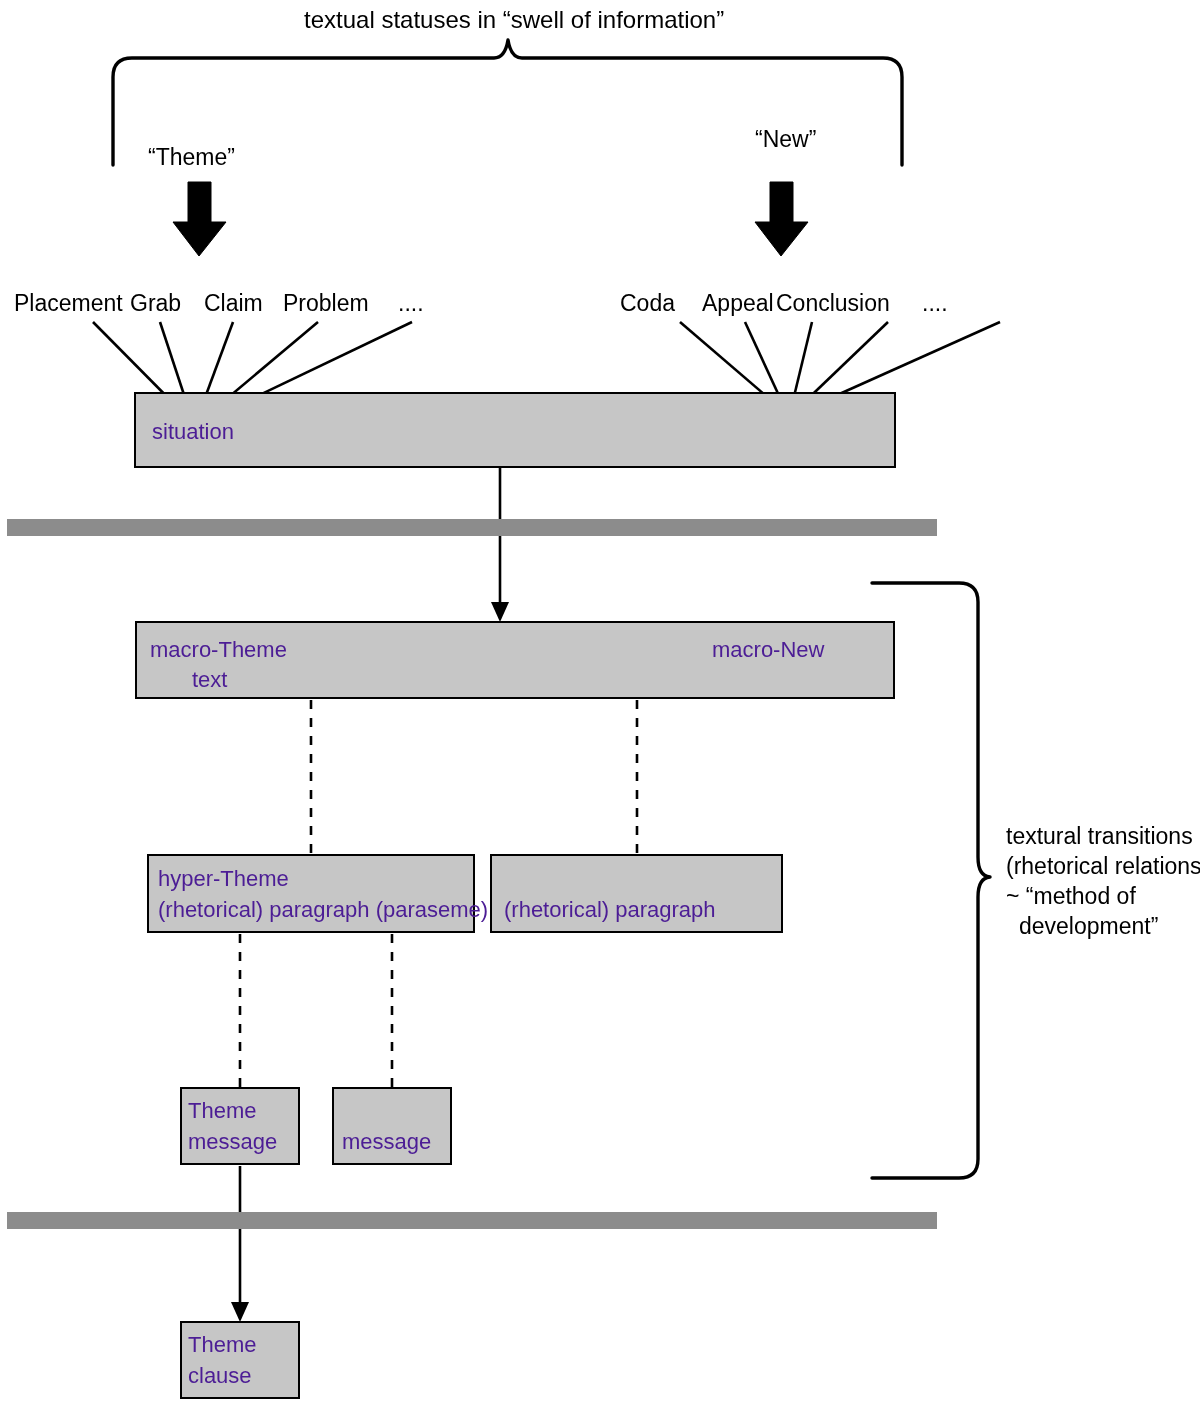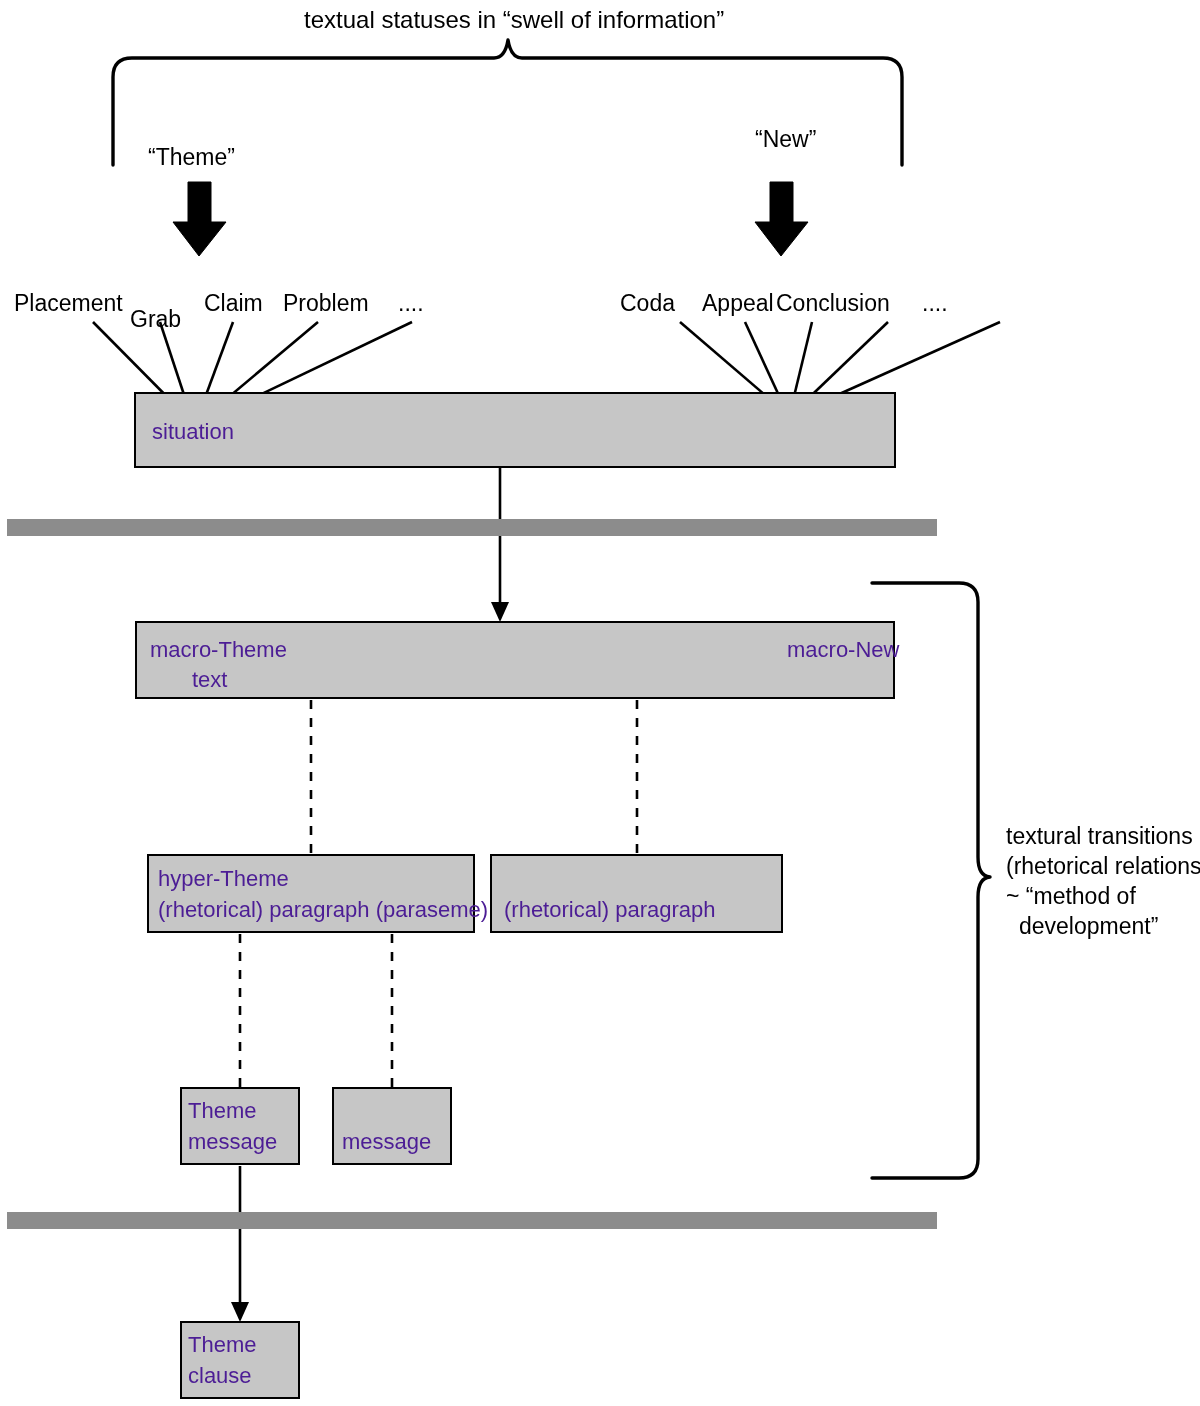--- a/index.html
+++ b/index.html
@@ -144,7 +144,7 @@
   <div class="lbl bracket-label" style="left:742px; top:128px;margin-left:13px;">“New”</div>
 
   <div class="lbl status-label" style="left:14px; top:292px;">Placement</div>
-  <div class="lbl status-label" style="left:130px; top:292px;margin-top:16px;">Grab</div>
+  <div class="lbl status-label" style="left:130px; top:292px;">Grab</div>
   <div class="lbl status-label" style="left:204px; top:292px;">Claim</div>
   <div class="lbl status-label" style="left:283px; top:292px;">Problem</div>
   <div class="lbl status-label" style="left:398px; top:292px;">....</div>

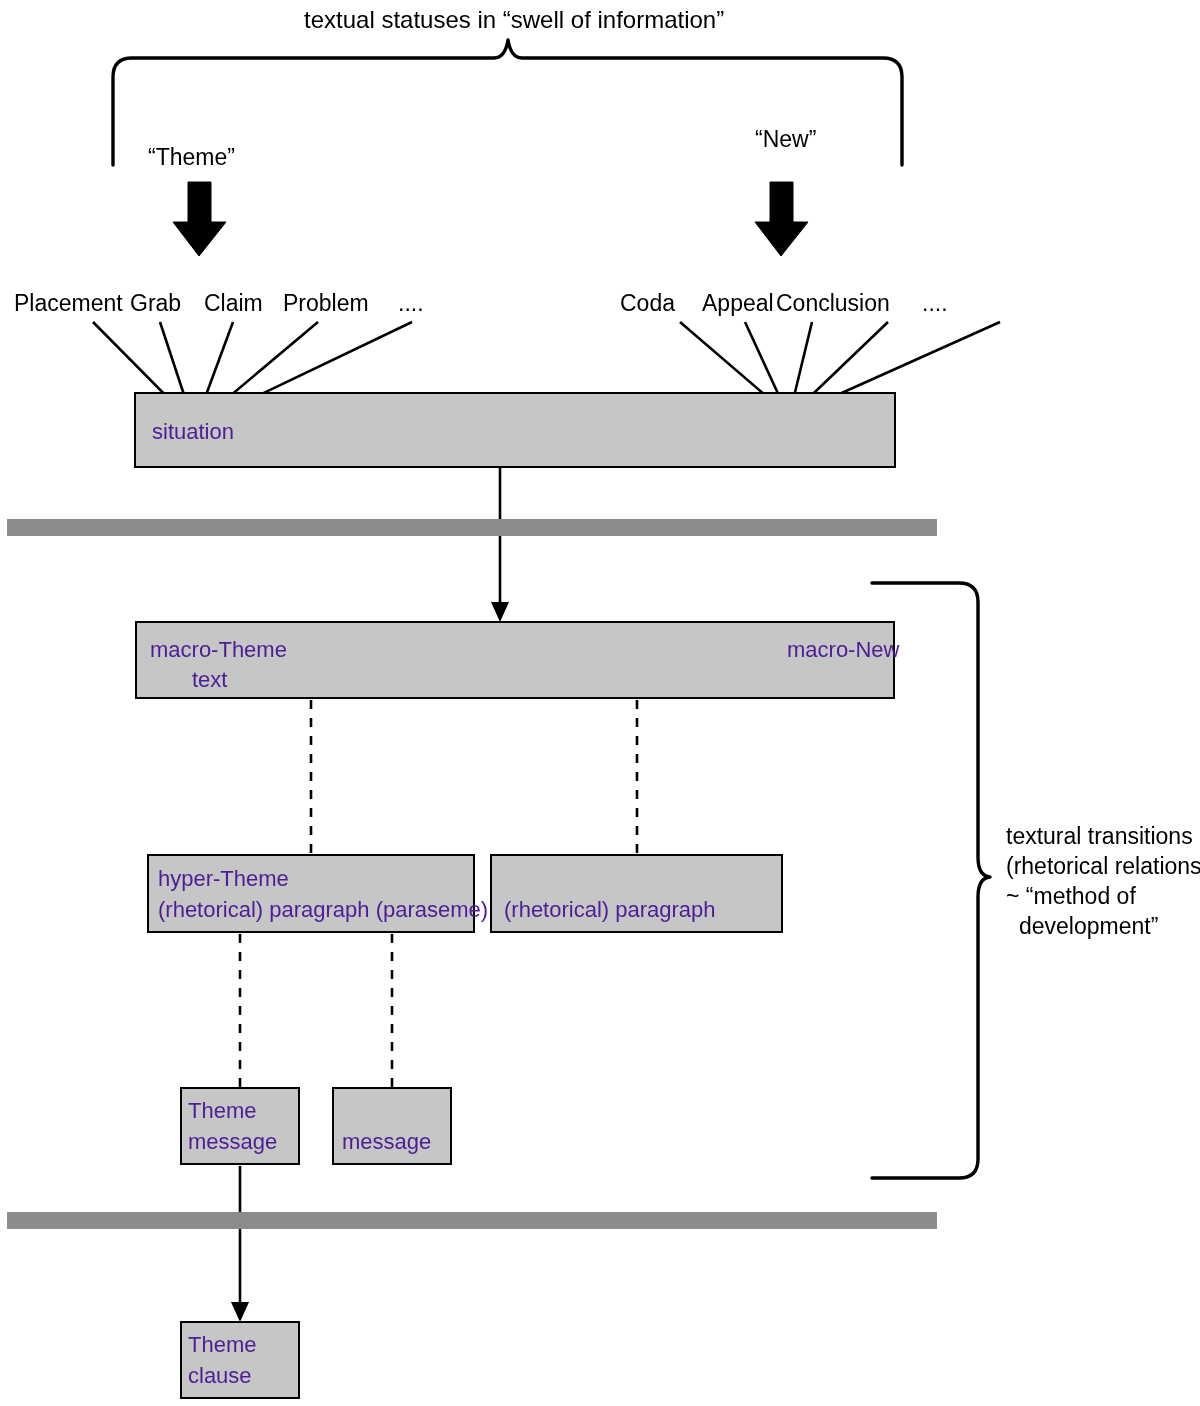--- a/index.html
+++ b/index.html
@@ -162,7 +162,7 @@
   <div class="box" style="left:135px; top:621px; width:760px; height:78px;"></div>
   <div class="box-text boxlabel" style="left:150px; top:636px;">macro-Theme</div>
   <div class="box-text boxlabel" style="left:192px; top:666px;">text</div>
-  <div class="box-text boxlabel" style="left:787px; top:636px;">macro-New</div>
+  <div class="box-text boxlabel" style="left:712px; top:636px;">macro-New</div>
 
   <div class="box" style="left:147px; top:854px; width:328px; height:79px;"></div>
   <div class="box-text boxlabel" style="left:158px; top:865px;">hyper-Theme</div>

